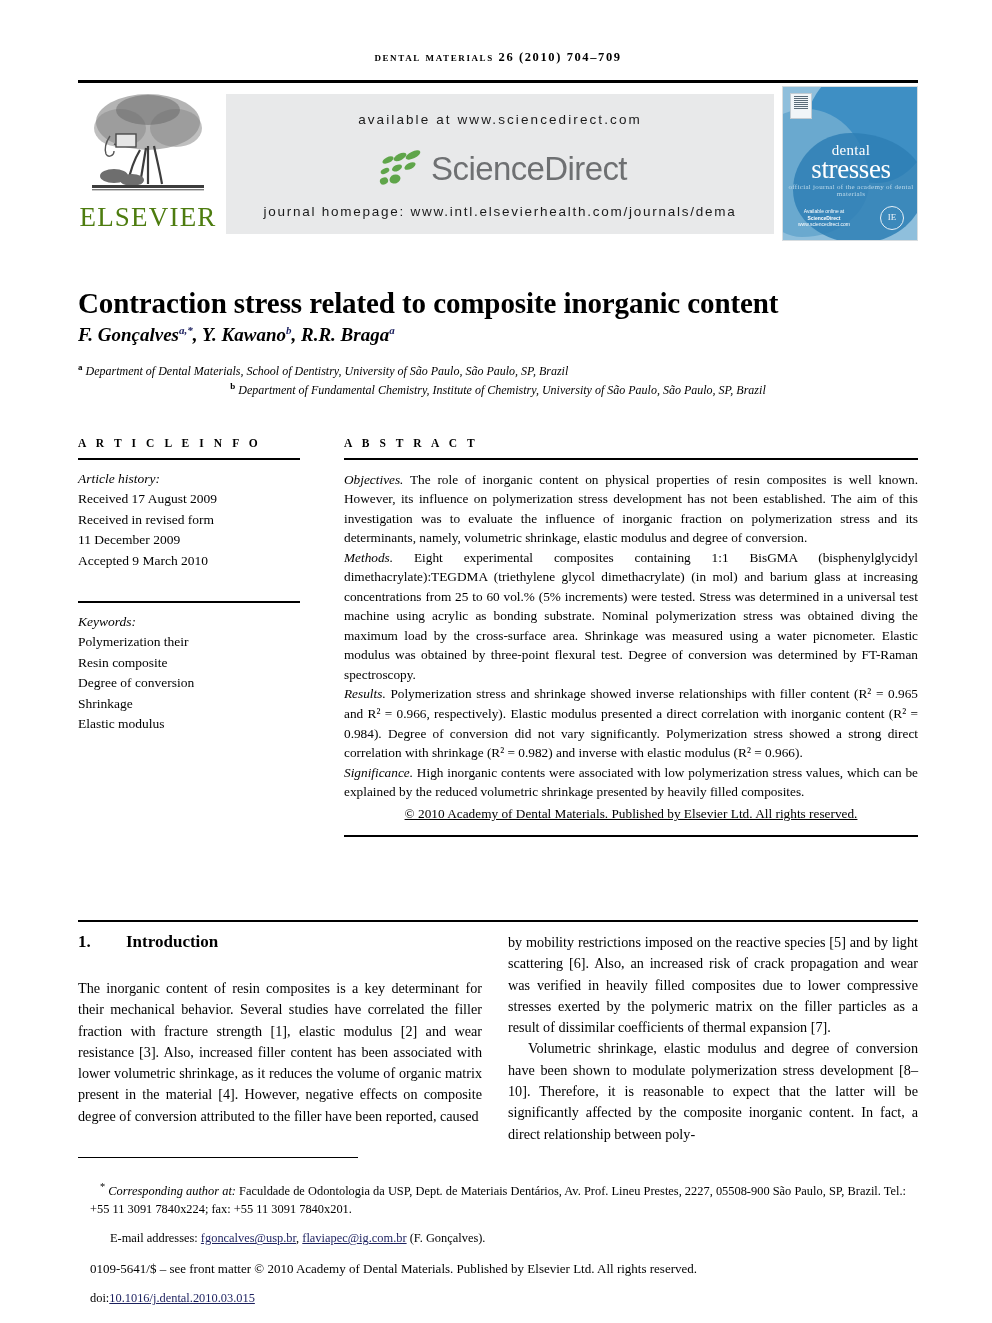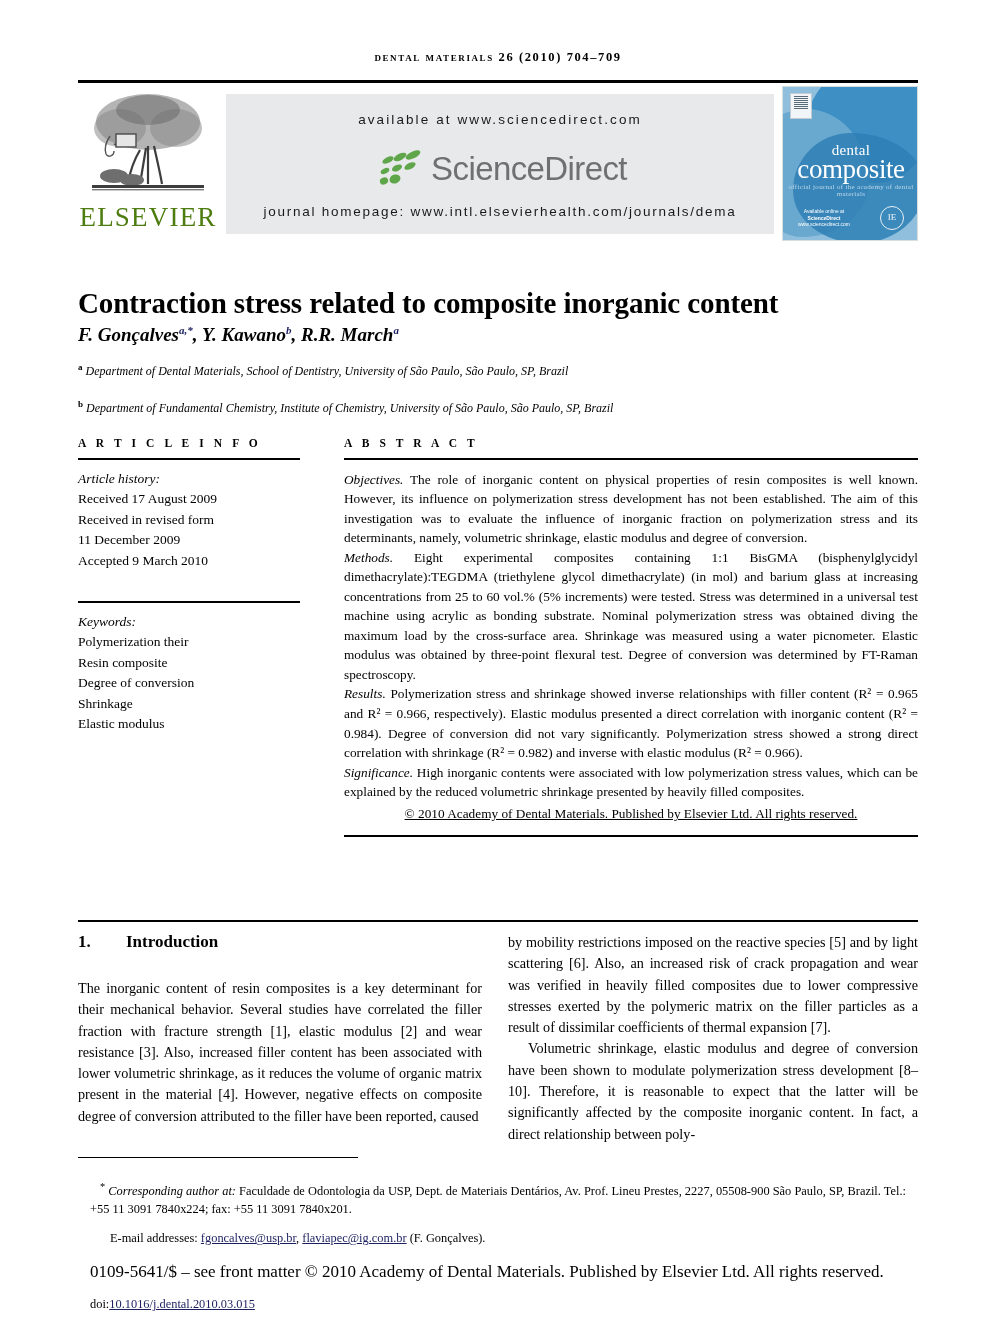--- a/index.html
+++ b/index.html
@@ -413,7 +413,7 @@
           </div>
         <div class="cover-title">
           <span class="t1">dental</span>
-          <span class="t2">composite</span>
+          <span class="t2">stresses</span>
           <span class="t3">official journal of the academy of dental materials</span>
         </div>
         <div class="cover-foot">

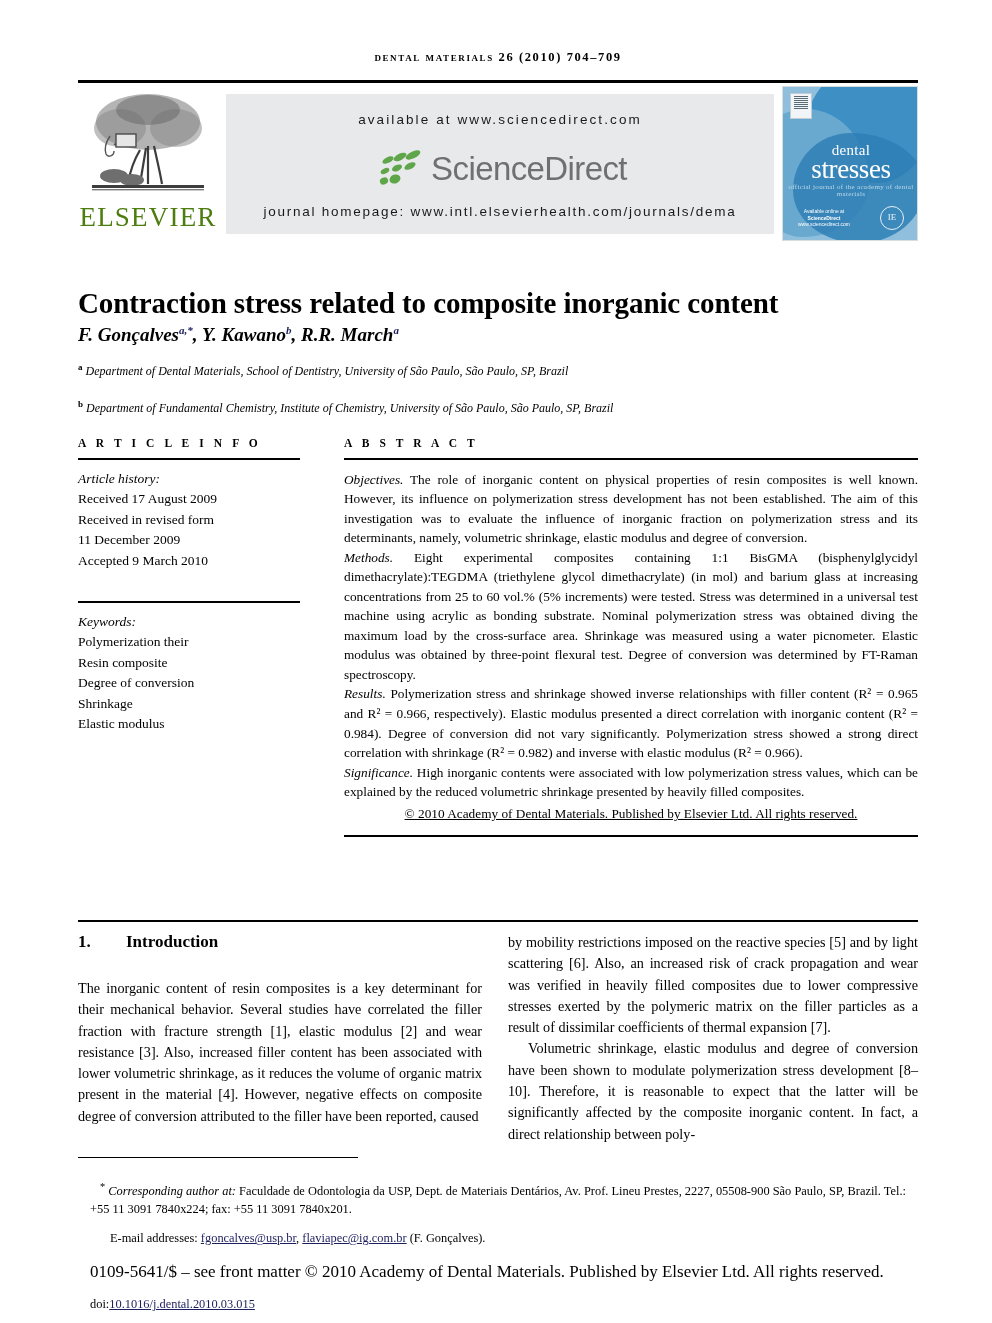--- a/index.html
+++ b/index.html
@@ -429,7 +429,7 @@
   </div>
 
   <h1 class="art-title">Contraction stress related to composite inorganic content</h1>
-  <div class="authors"><span>F. Gonçalves</span><sup class="aff">a,*</sup>, <span>Y. Kawano</span><sup class="aff">b</sup>, <span>R.R. March</span><sup class="aff">a</sup></div>
+  <div class="authors"><span>F. Gonçalves</span><sup class="aff">a,*</sup>, <span>Y. Kawano</span><sup class="aff">b</sup>, <span>R.R. Braga</span><sup class="aff">a</sup></div>
   <div class="affil" id="affil-a"><sup>a</sup> <span>Department of Dental Materials, School of Dentistry, University of São Paulo, São Paulo, SP, Brazil</span></div>
   <div class="affil" id="affil-b"><sup>b</sup> <span>Department of Fundamental Chemistry, Institute of Chemistry, University of São Paulo, São Paulo, SP, Brazil</span></div>
 

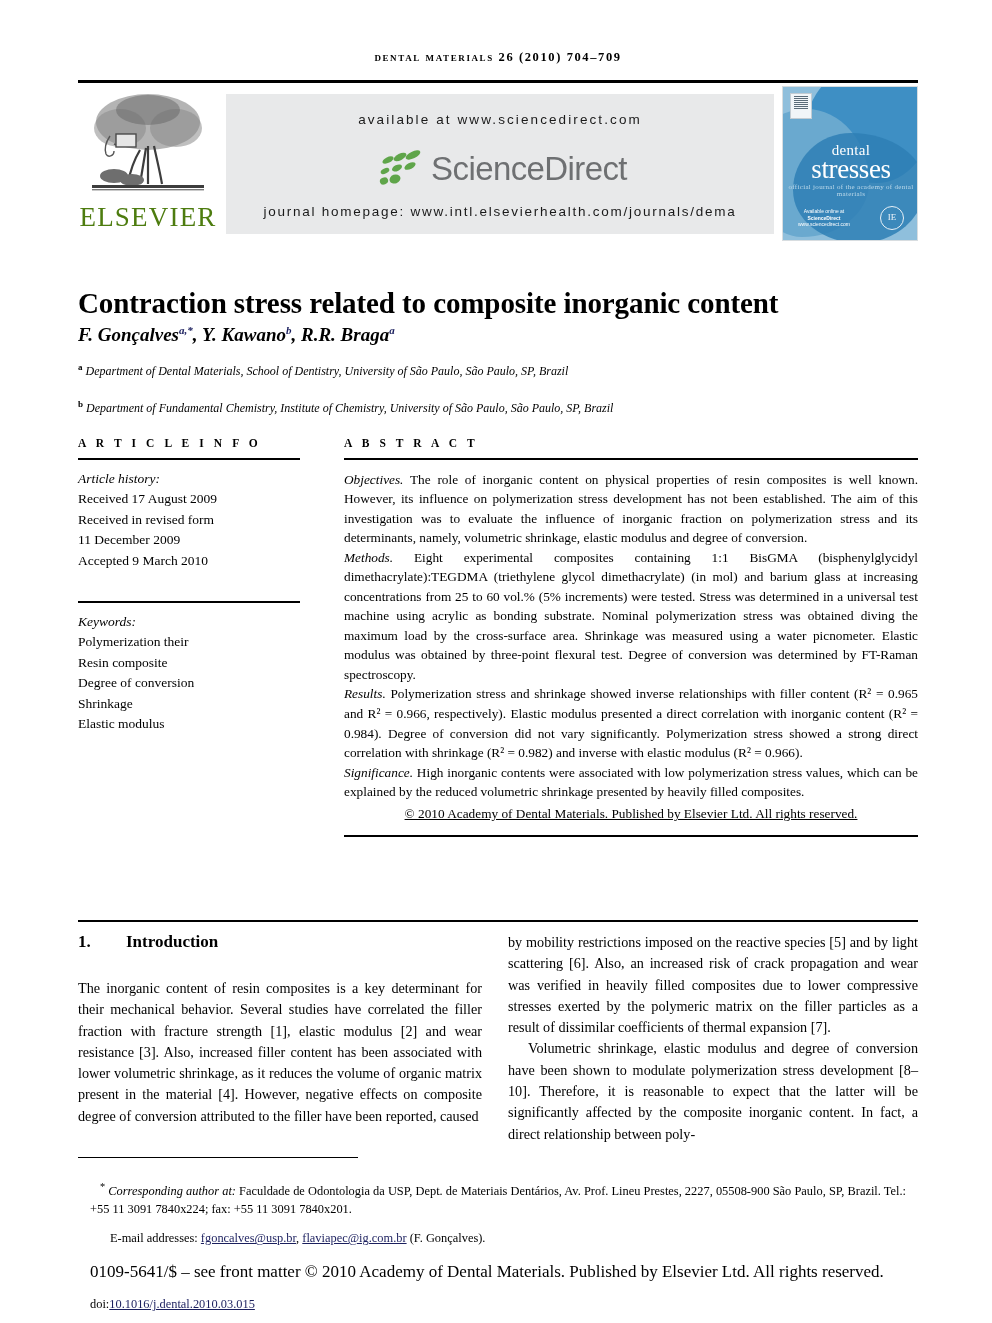--- a/index.html
+++ b/index.html
@@ -232,7 +232,7 @@
   }
   .affil sup { font-weight: bold; font-style: normal; font-size: 9px; }
   #affil-a { top: 362px; }
-  #affil-b { top: 399px; }
+  #affil-b { top: 381px; text-align: center; }
 
   
   .col-info {

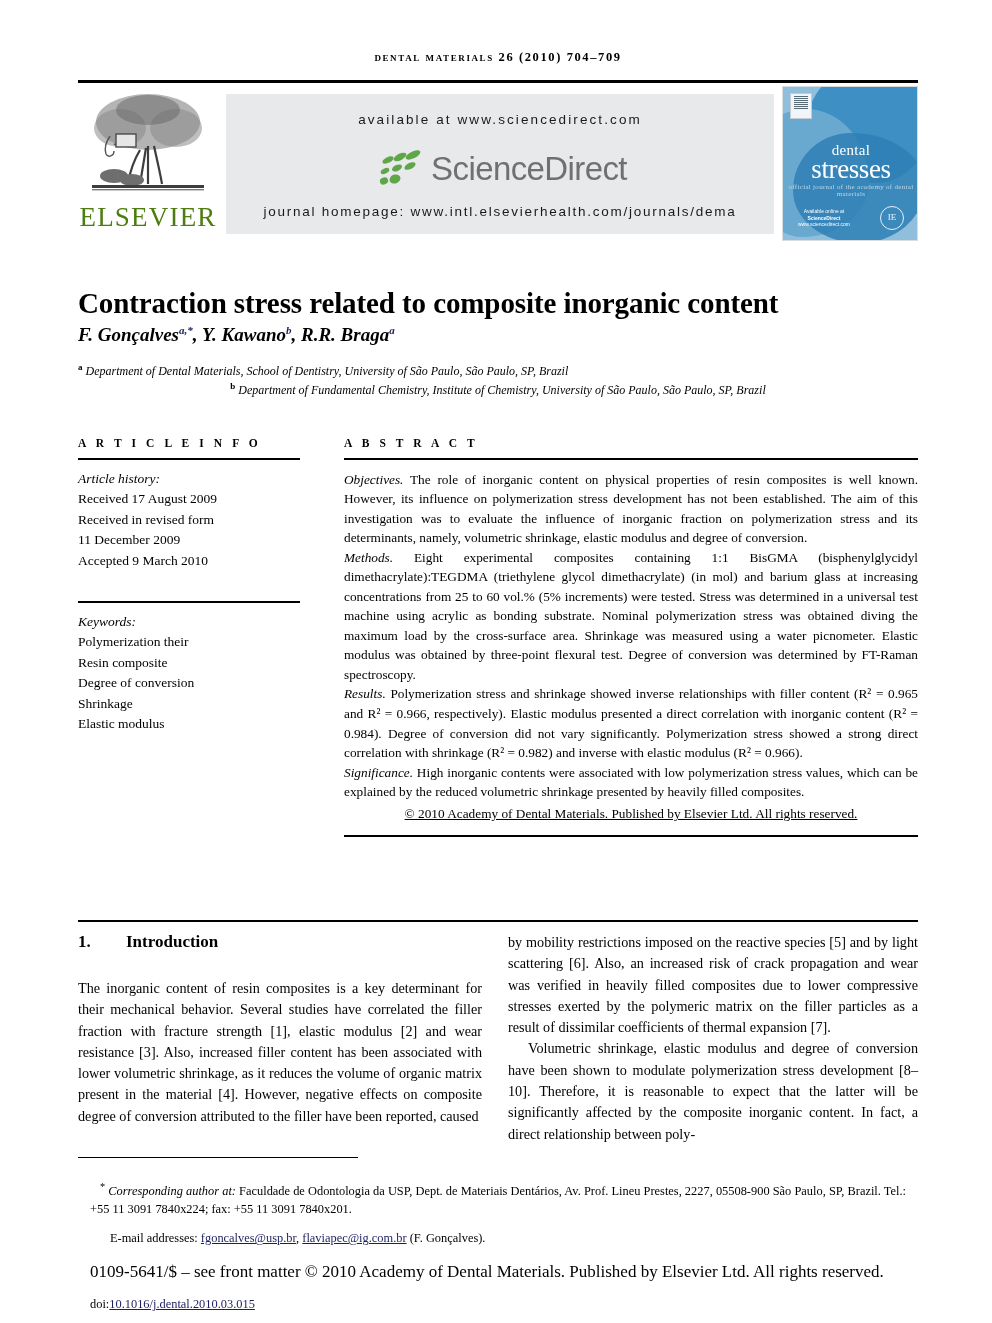--- a/index.html
+++ b/index.html
@@ -342,7 +342,7 @@
   .footnotes .corr .lead { font-style: italic; }
   .footnotes .mail { text-indent: 20px; margin-top: 2px; }
   .link { color: #1b1f5e; }
-  .frontmatter { margin-top: 4px; font-size: 17px; }
+  .frontmatter { margin-top: 4px; font-size: 13px; }
 </style>
 </head>
 <body>

